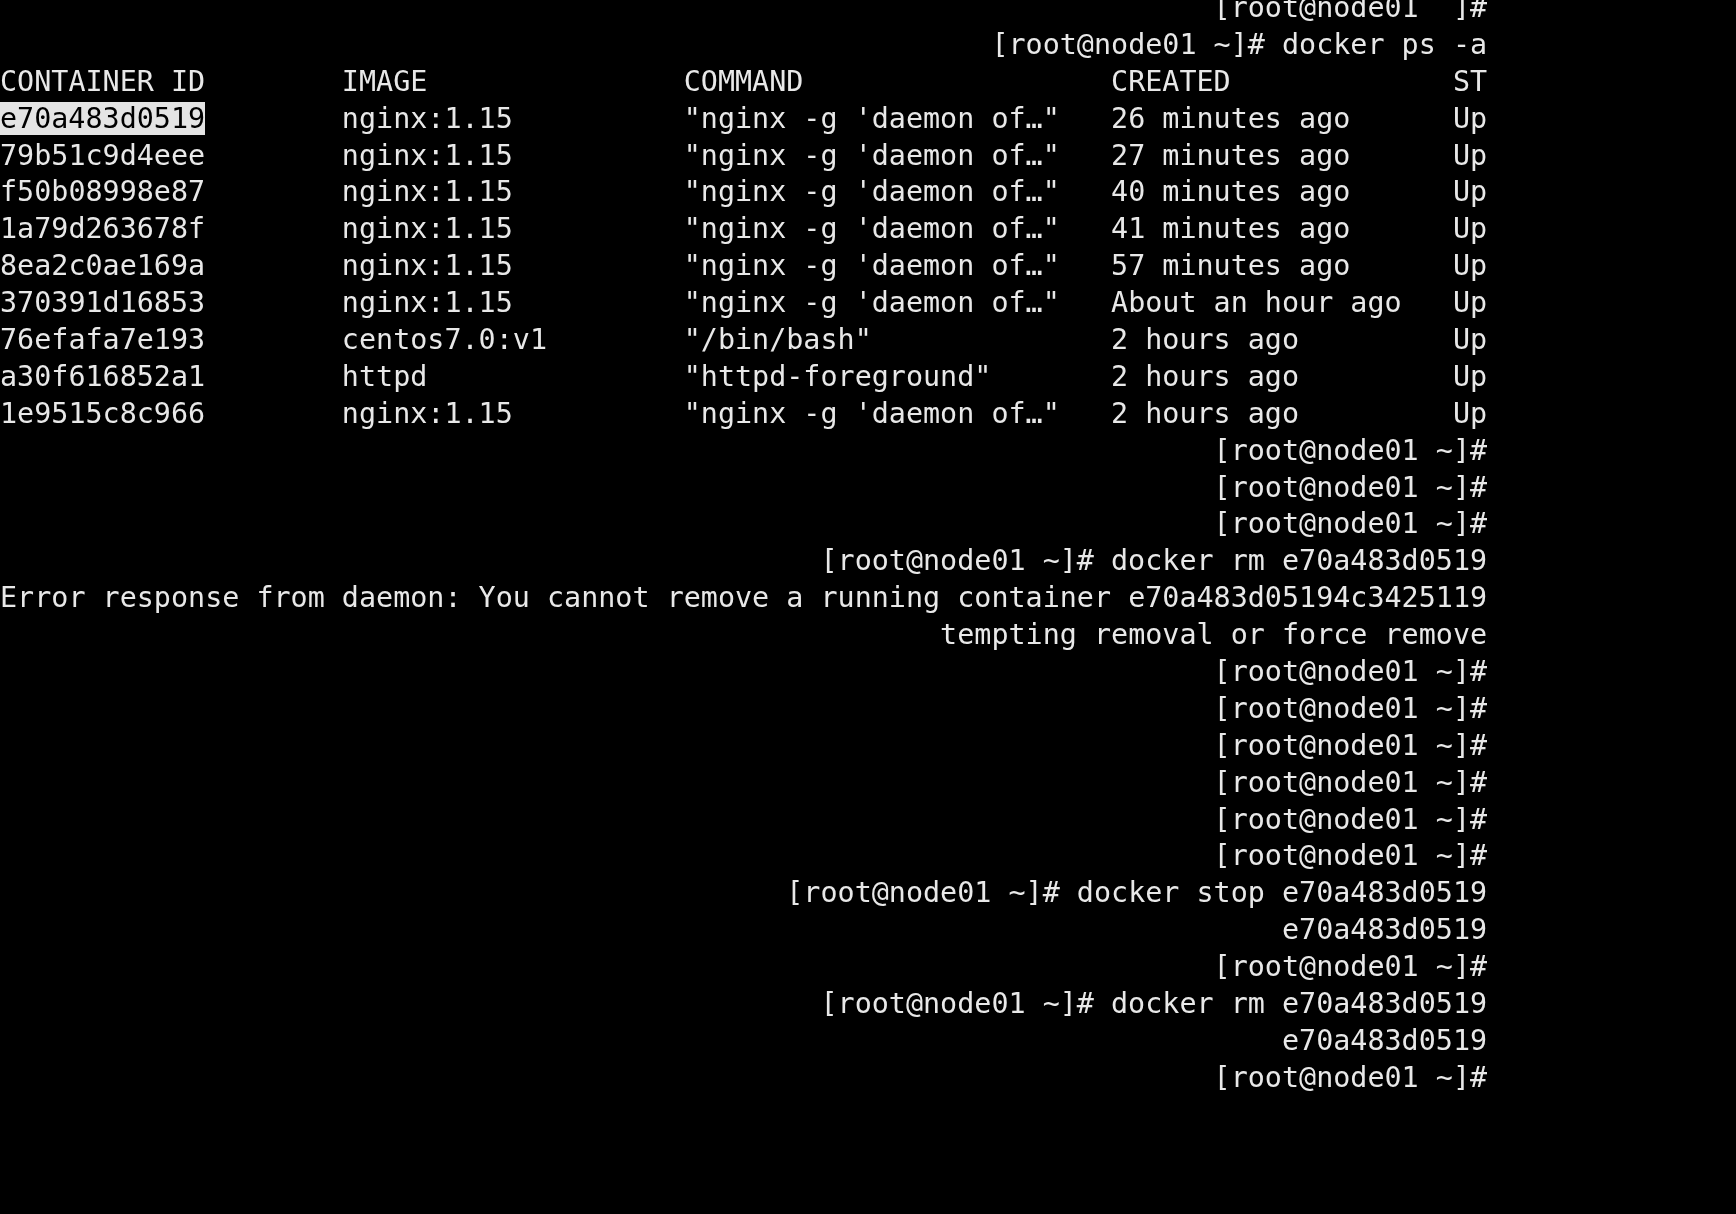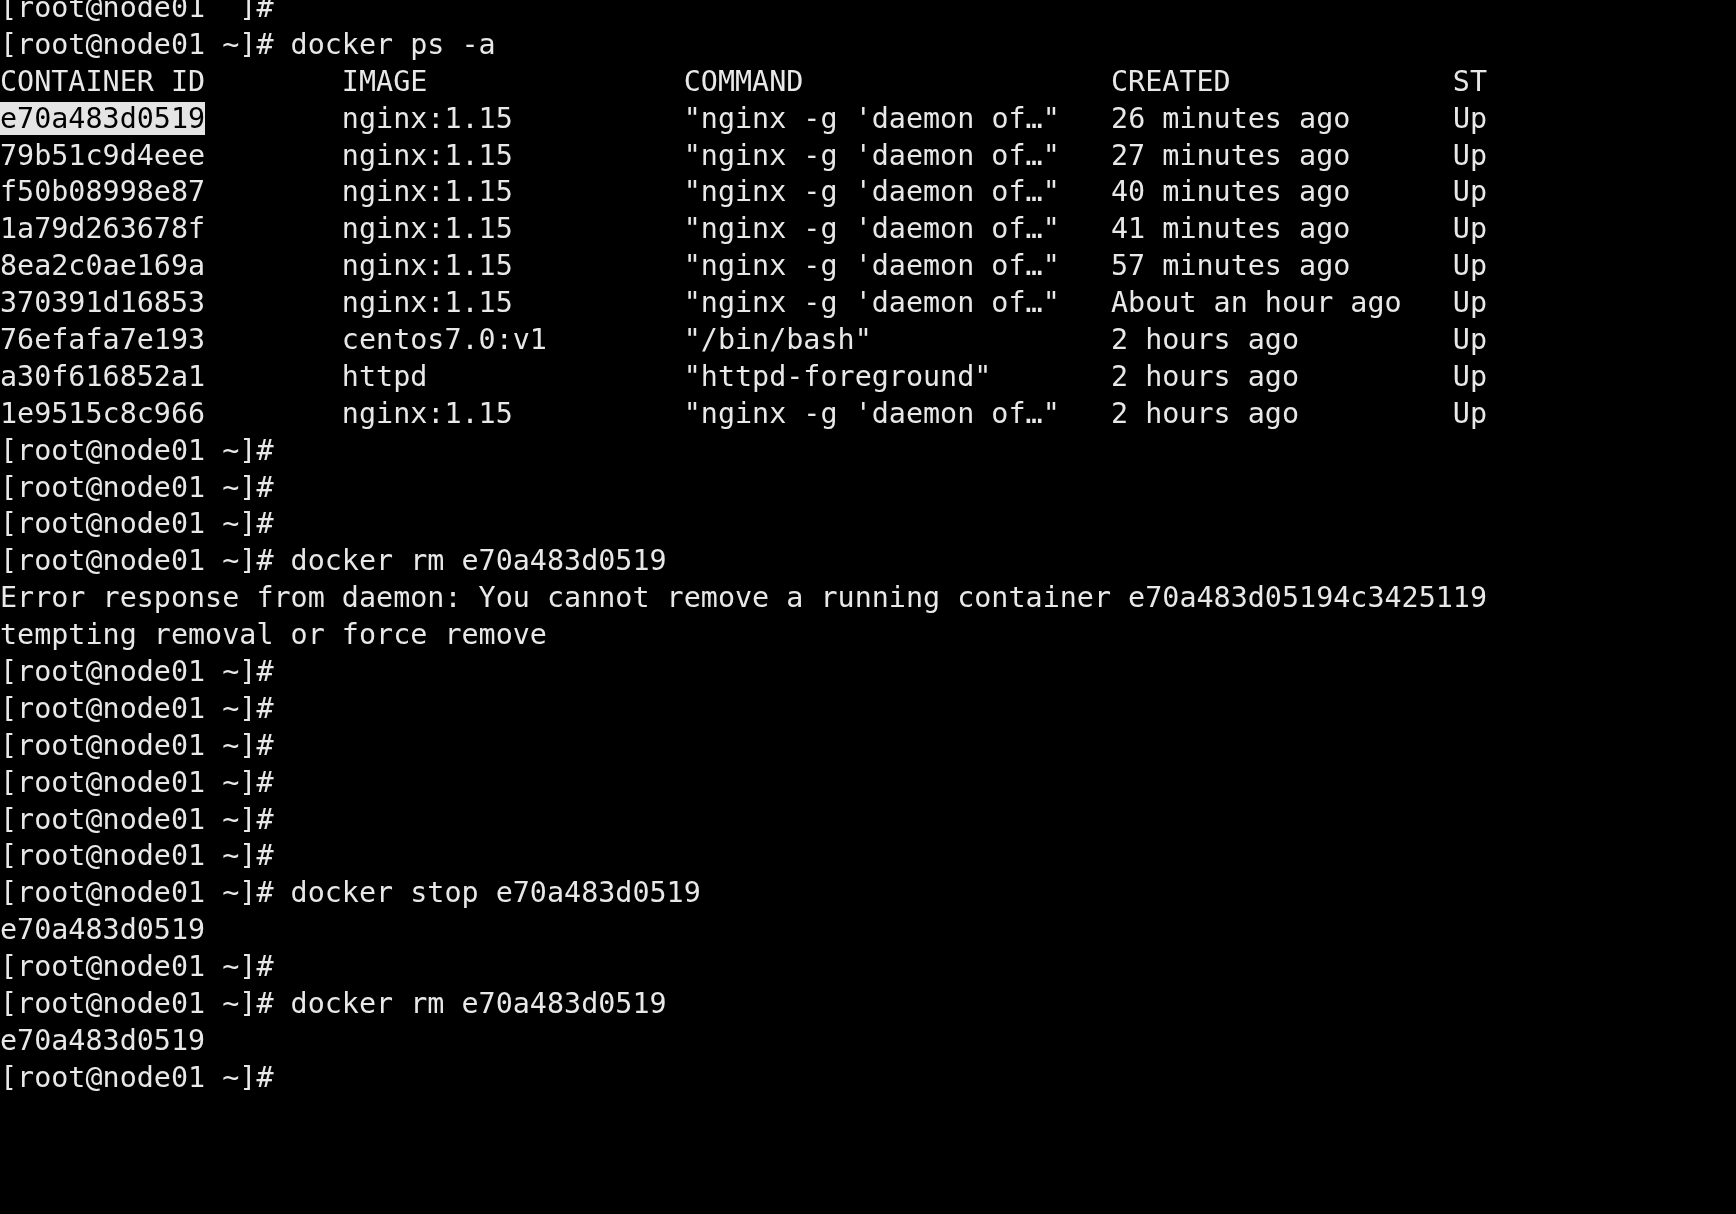--- a/index.html
+++ b/index.html
@@ -27,6 +27,7 @@
     overflow: hidden;
     padding: 8px;
     box-sizing: border-box;
+    text-align: right;
   }
   #screen {
     position: absolute;

